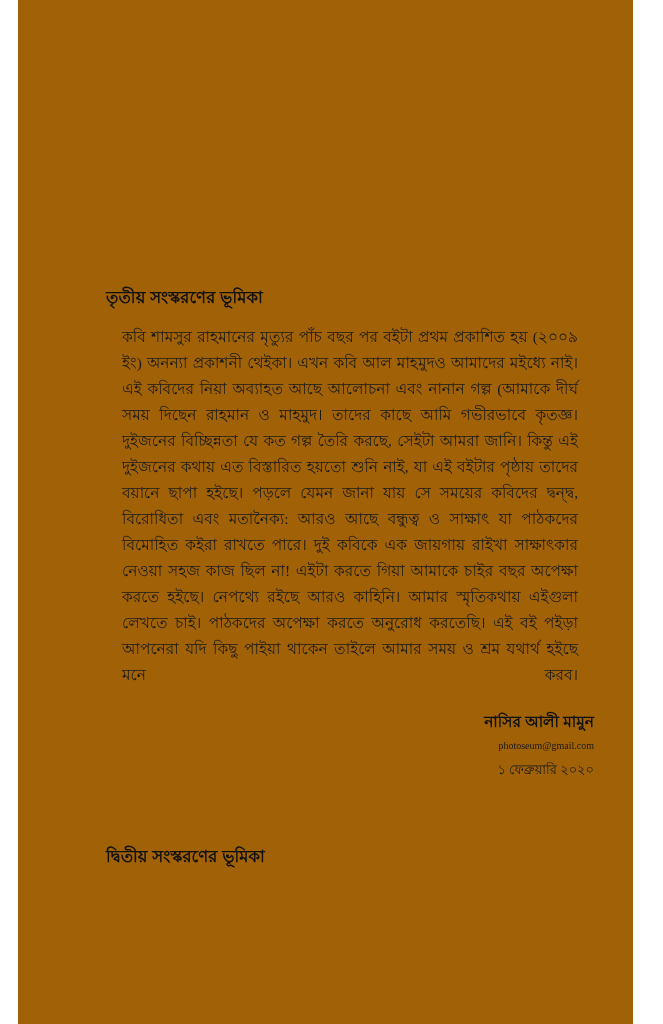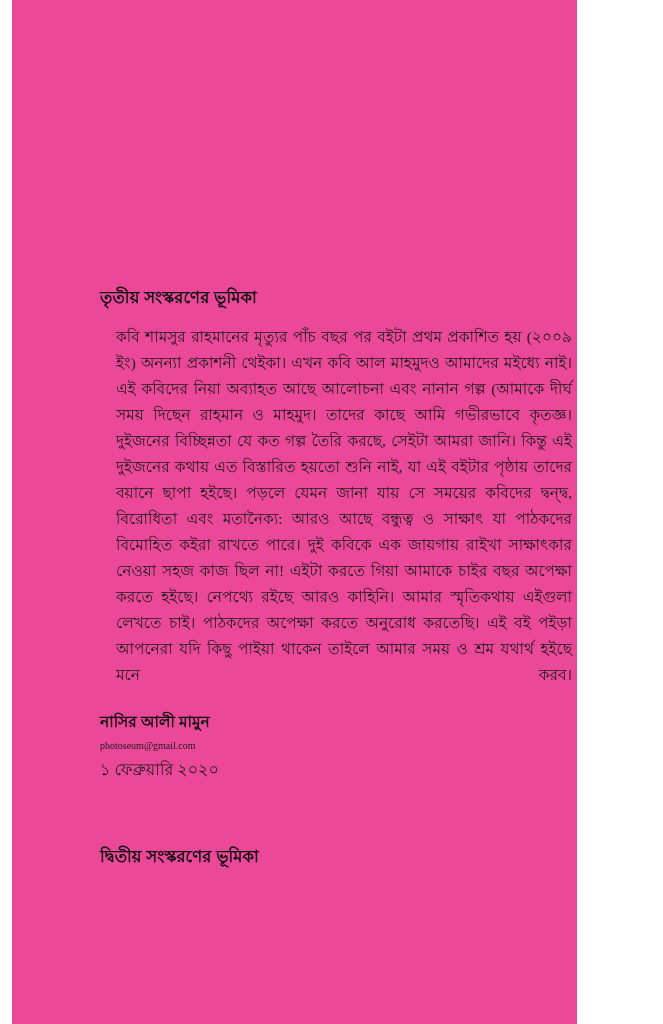--- a/index.html
+++ b/index.html
@@ -20,11 +20,11 @@
 
   .page {
     position: absolute;
-    left: 12px;
+    left: 18px;
     top: 0;
-    width: 565px;
+    width: 615px;
     height: 1024px;
-    background: #ec4899;
+    background: #a16207;
     box-sizing: border-box;
   }
 

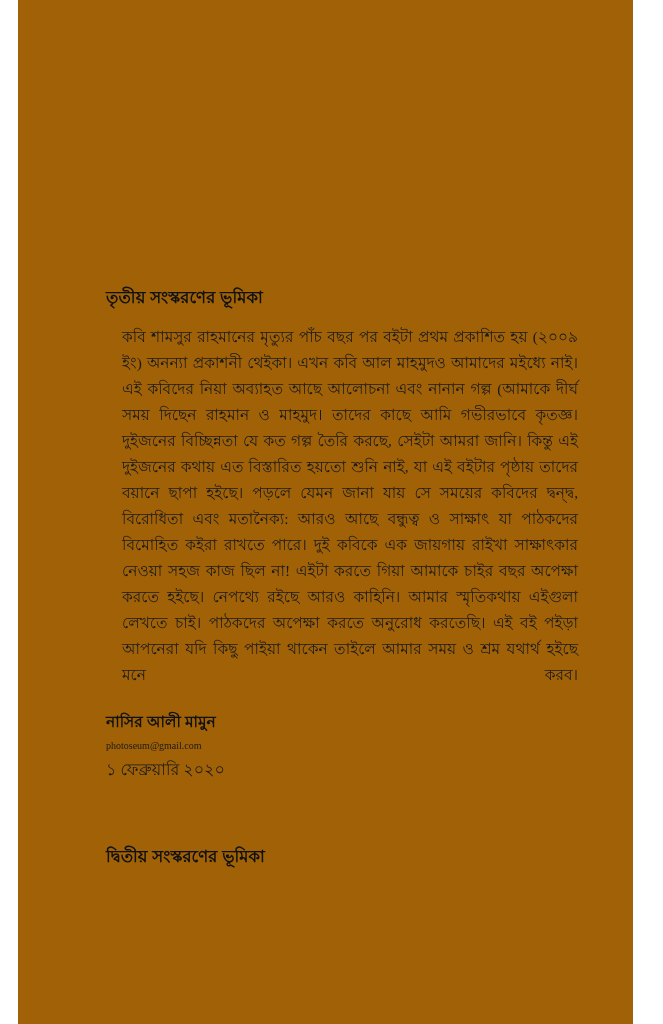--- a/index.html
+++ b/index.html
@@ -65,6 +65,7 @@
 
   .signature-block {
     margin-top: 22px;
+    text-align: right;
   }
   .sig-name {
     font-family: "Liberation Sans", "DejaVu Sans", sans-serif;

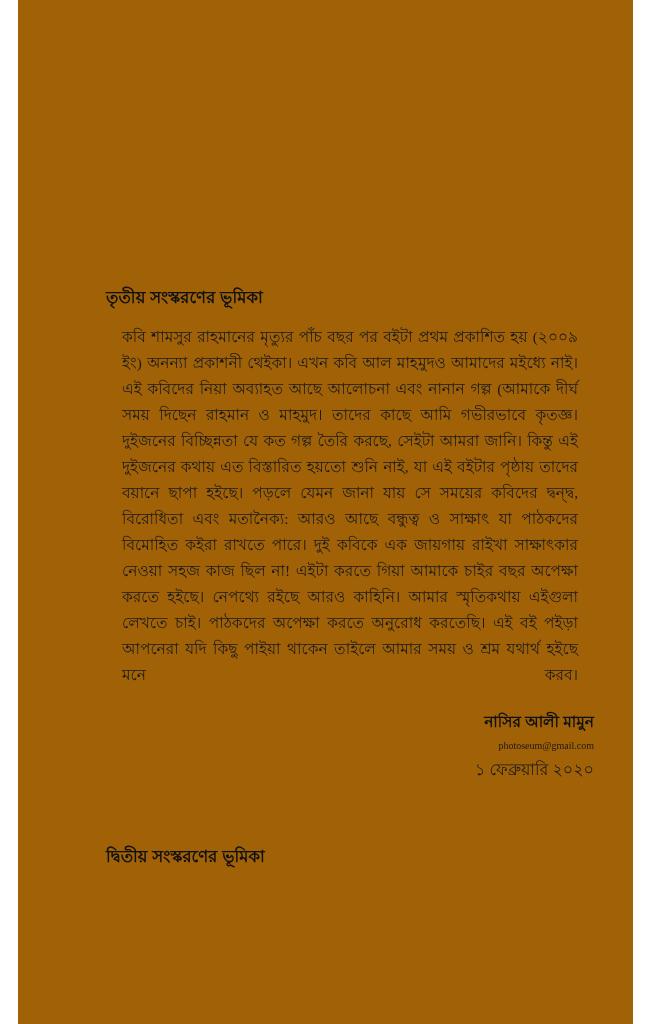--- a/index.html
+++ b/index.html
@@ -84,7 +84,7 @@
   }
   .sig-date {
     font-family: "Liberation Serif", "DejaVu Serif", serif;
-    font-size: 16px;
+    font-size: 13px;
     line-height: 24px;
     margin: 0;
     color: #1a1a1a;

